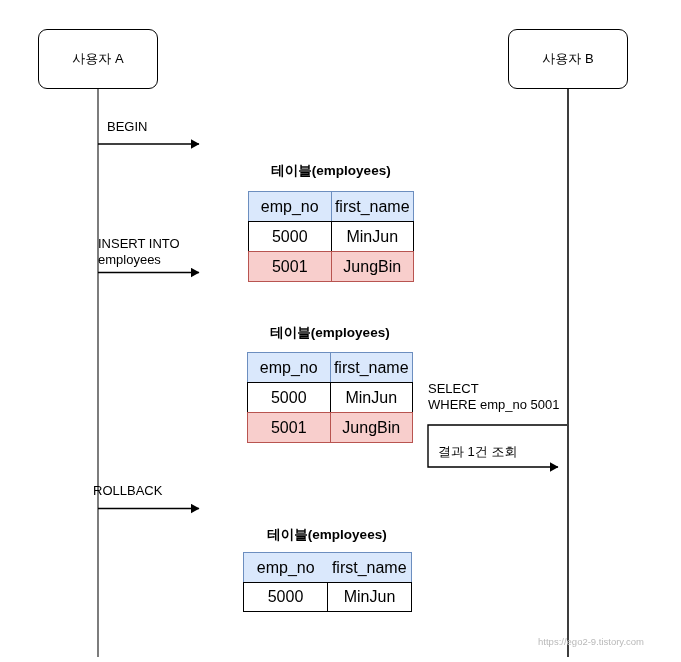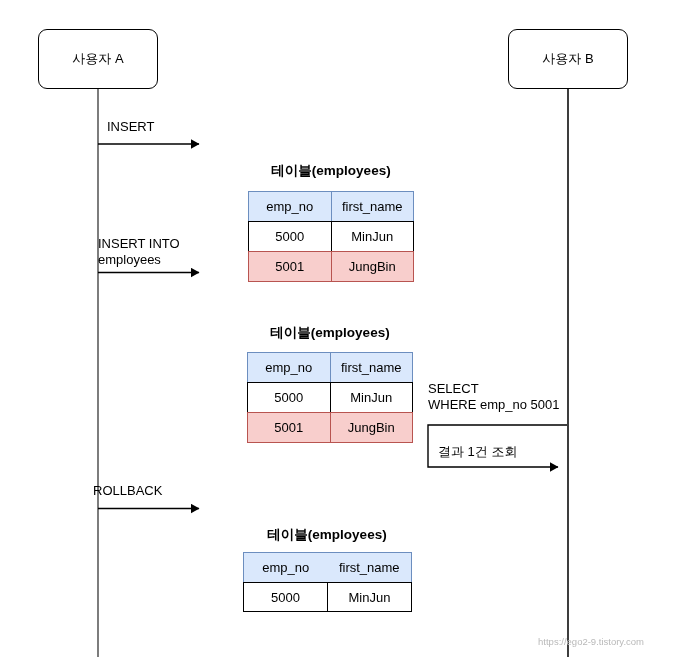--- a/index.html
+++ b/index.html
@@ -59,7 +59,7 @@
     <span>사용자 B</span>
   </div>
 
-  <div class="msg" style="left:107px;top:119px;">INSERT</div>
+  <div class="msg" style="left:107px;top:119px;">BEGIN</div>
 
   <div class="msg center" style="left:98px;top:236px;width:144px;">
     <div>INSERT INTO employees</div>

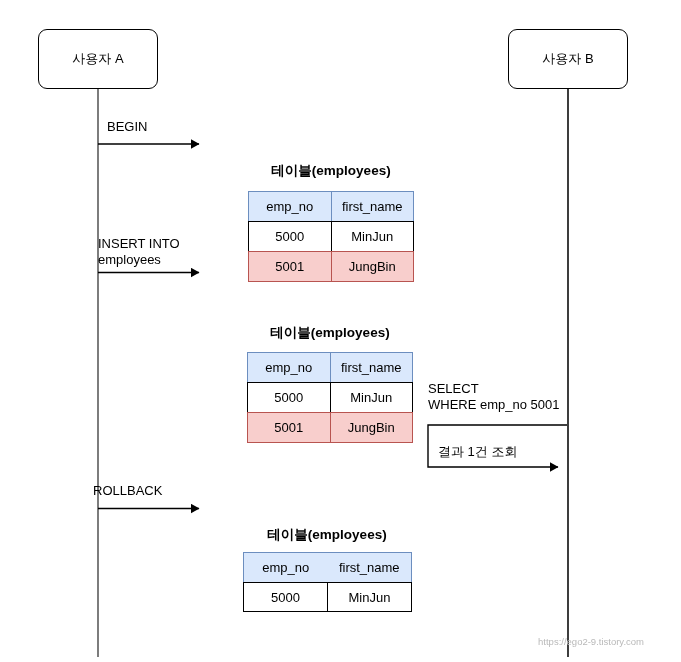--- a/index.html
+++ b/index.html
@@ -19,7 +19,7 @@
 
   .ttitle{position:absolute;width:180px;text-align:center;font-size:13.5px;font-weight:bold;}
 
-  .dtable{position:absolute;width:166px;font-size:13px;border-radius:19px;}
+  .dtable{position:absolute;width:166px;font-size:16px;border-radius:19px;}
   .trow{display:flex;height:31px;margin-top:-1px;}
   .trow:first-child{margin-top:0;}
   .trow.header{background:#dae8fc;border:1px solid #6c8ebf;}

